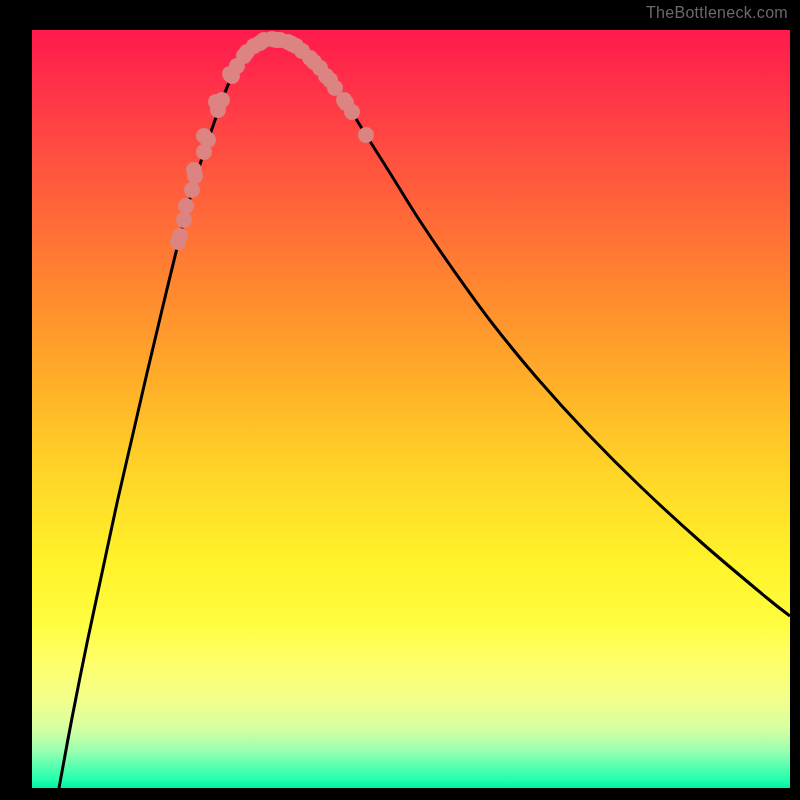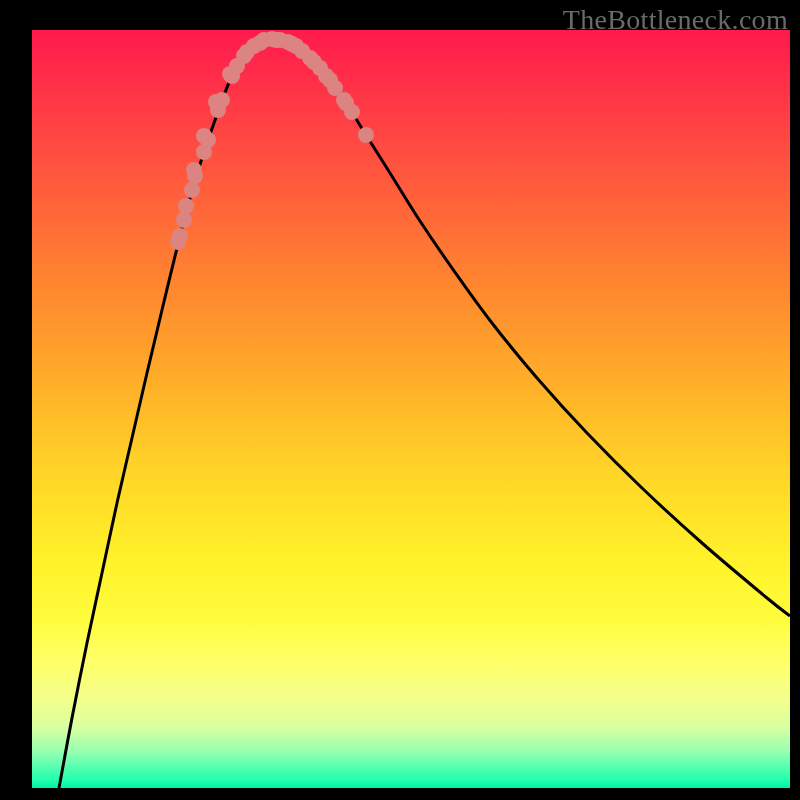--- a/index.html
+++ b/index.html
@@ -41,11 +41,10 @@
   .watermark {
     position: absolute;
     color: #6a6a6a;
-    font-size: 28px;
+    font-size: 16px;
     font-weight: 400;
     letter-spacing: 0.3px;
     user-select: none;
-    font-family: Liberation Serif, serif;
   }
   svg.curve {
     position: absolute;

